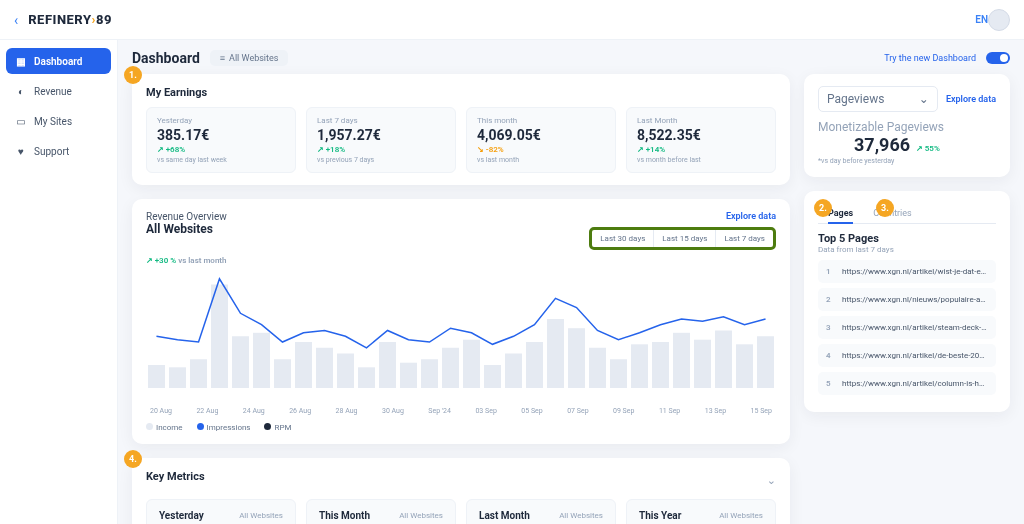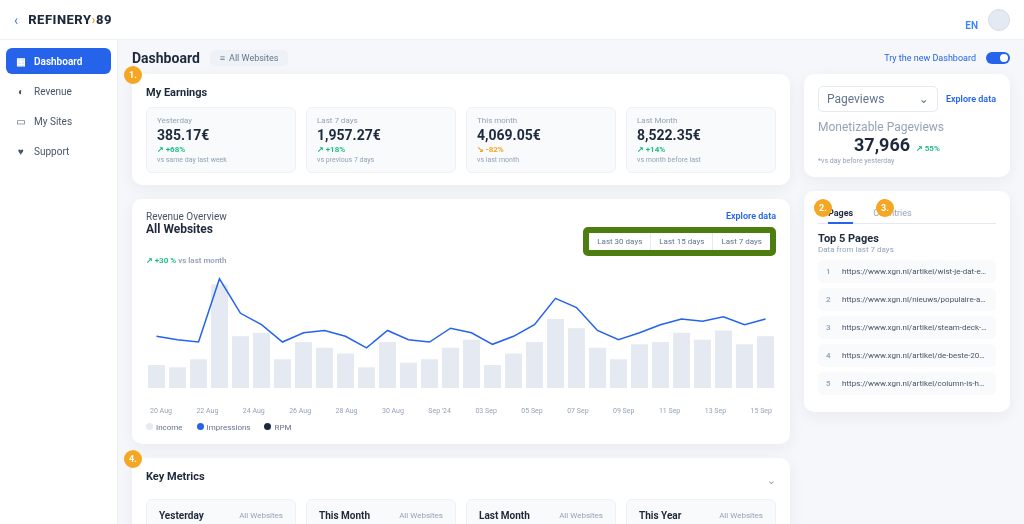--- a/index.html
+++ b/index.html
@@ -8,7 +8,7 @@
 .back { color: #3b82f6; font-size: 14px; margin-right: 10px; cursor: pointer; }
 .brand { font-weight: 800; font-size: 13px; letter-spacing: 0.5px; color: #1e293b; }
 .brand .accent { color: #f5a623; }
-.topbar-right { margin-left: auto; display: flex; align-items: flex-end; gap: 10px; }
+.topbar-right { margin-left: auto; display: flex; align-items: center; }
 .lang { color: #3b82f6; font-size: 10px; font-weight: 600; }
 .avatar { width: 22px; height: 22px; border-radius: 50%; background: #e5eaf2; border: 1px solid #d4dbe7; }
 

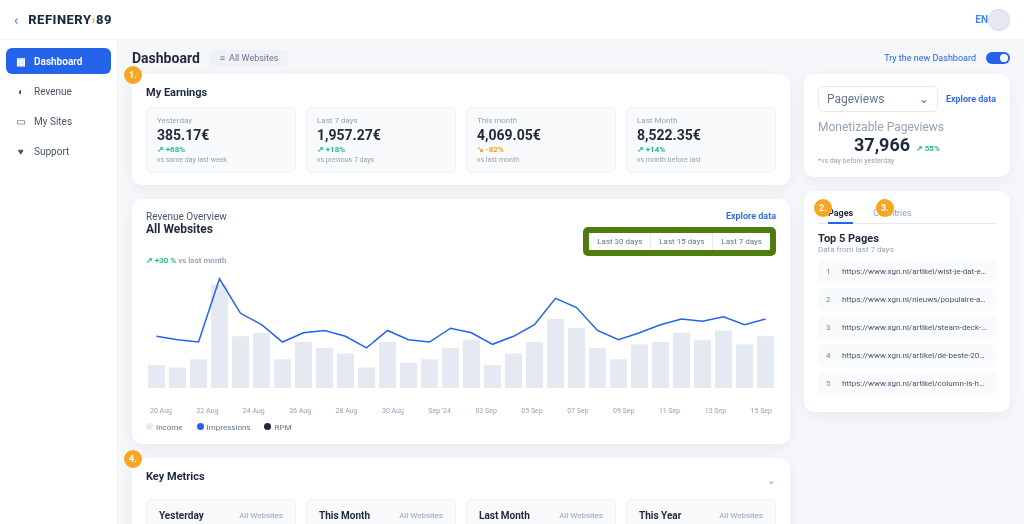--- a/index.html
+++ b/index.html
@@ -48,7 +48,7 @@
 .rev-left h3 { font-size: 12px; font-weight: 700; color: #1e293b; }
 .rev-right { margin-left: auto; text-align: right; }
 .explore { color: #2563eb; font-size: 9px; font-weight: 600; cursor: pointer; }
-.range-pills { margin-top: 6px; display: flex; gap: 0; border: 6px solid #4d7c0f; border-radius: 5px; overflow: hidden; }
+.range-pills { margin-top: 6px; display: flex; gap: 0; border: 3px solid #4d7c0f; border-radius: 5px; overflow: hidden; }
 .range-pills span { padding: 4px 8px; font-size: 8px; color: #64748b; cursor: pointer; border-left: 1px solid #e5eaf2; }
 .range-pills span:first-child { border-left: none; }
 .trend-line { font-size: 8px; color: #10b981; font-weight: 600; margin-top: 20px; }

